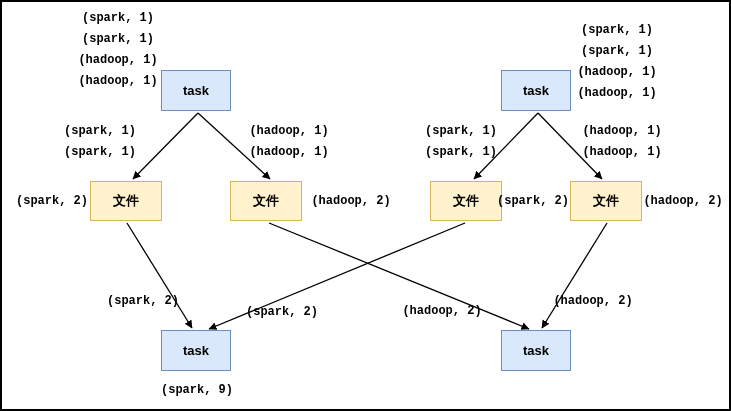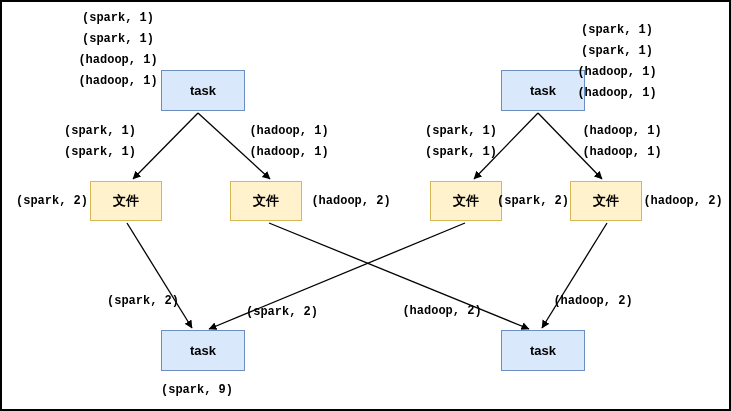--- a/index.html
+++ b/index.html
@@ -35,7 +35,7 @@
     color: #000000;
   }
   .node.task {
-    width: 84px;
+    width: 70px;
     height: 41px;
     background: #dae8fc;
     border: 1px solid #6c8ebf;

